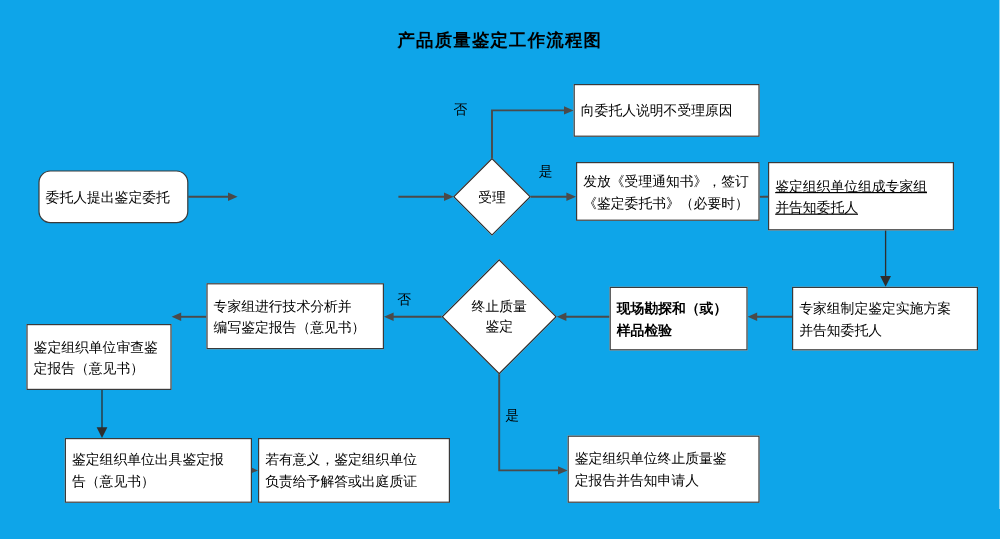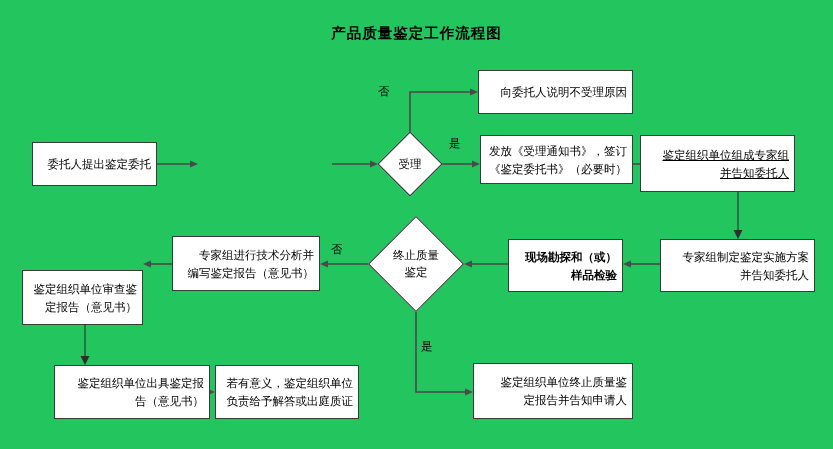--- a/index.html
+++ b/index.html
@@ -15,7 +15,7 @@
     position: relative;
     width: 833px;
     height: 449px;
-    background: #22c55e;
+    background: #0ea5e9;
     overflow: hidden;
   }
   #title {

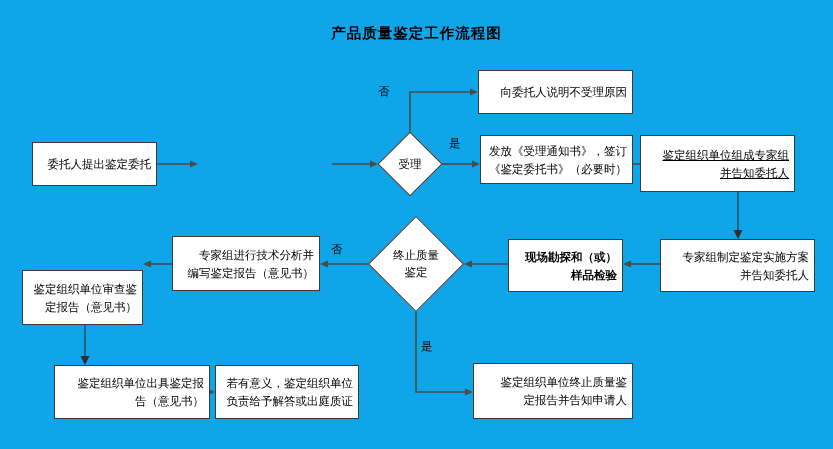--- a/index.html
+++ b/index.html
@@ -37,7 +37,7 @@
     display: flex;
     align-items: center;
     justify-content: center;
-    text-align: right;
+    text-align: left;
     font-size: 11.5px;
     line-height: 18px;
     color: #000;

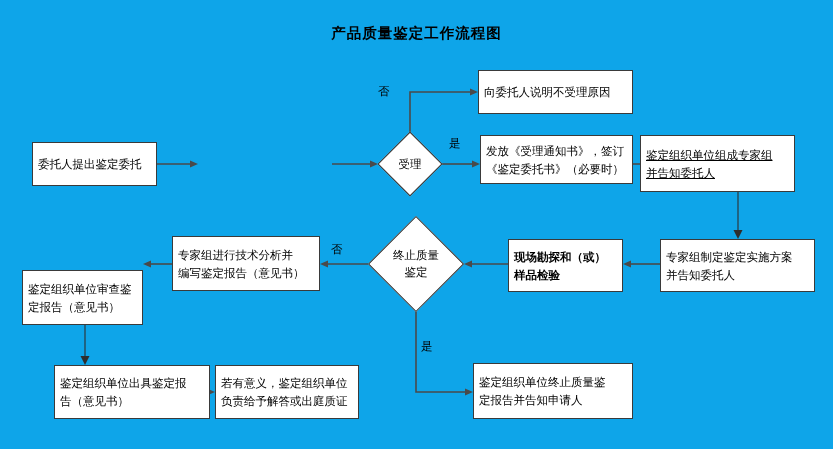--- a/index.html
+++ b/index.html
@@ -146,7 +146,7 @@
     <polygon points="473,392 465,388.5 465,395.5" fill="#4a4a4a"></polygon>
   </svg>
 
-  <div class="node" style="left:32px; top:142px; width:125px; height:44px;">
+  <div class="node" style="left:32px; top:142px; width:125px; height:44px;border-radius:10px;">
     <span class="txt">委托人提出鉴定委托</span>
   </div>
 

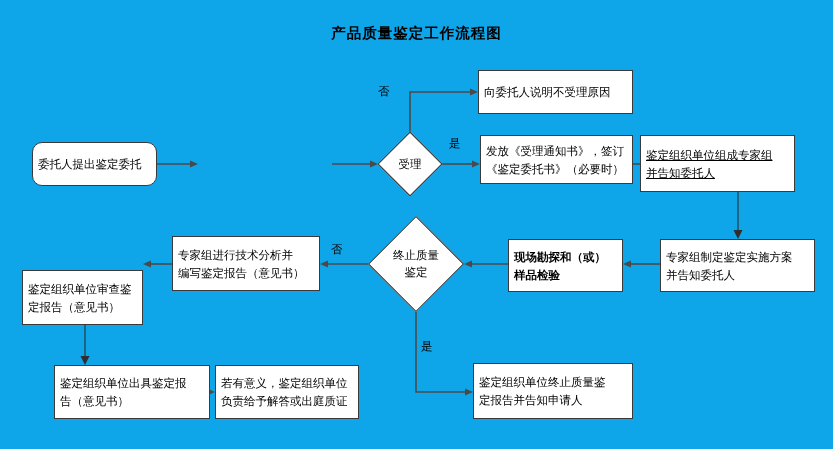--- a/index.html
+++ b/index.html
@@ -201,7 +201,7 @@
 告（意见书）</span>
   </div>
 
-  <div class="node" style="left:215px; top:365px; width:144px; height:54px;">
+  <div class="node" style="left:215px; top:365px; width:160px; height:54px;">
     <span class="txt">若有意义，鉴定组织单位
 负责给予解答或出庭质证</span>
   </div>

